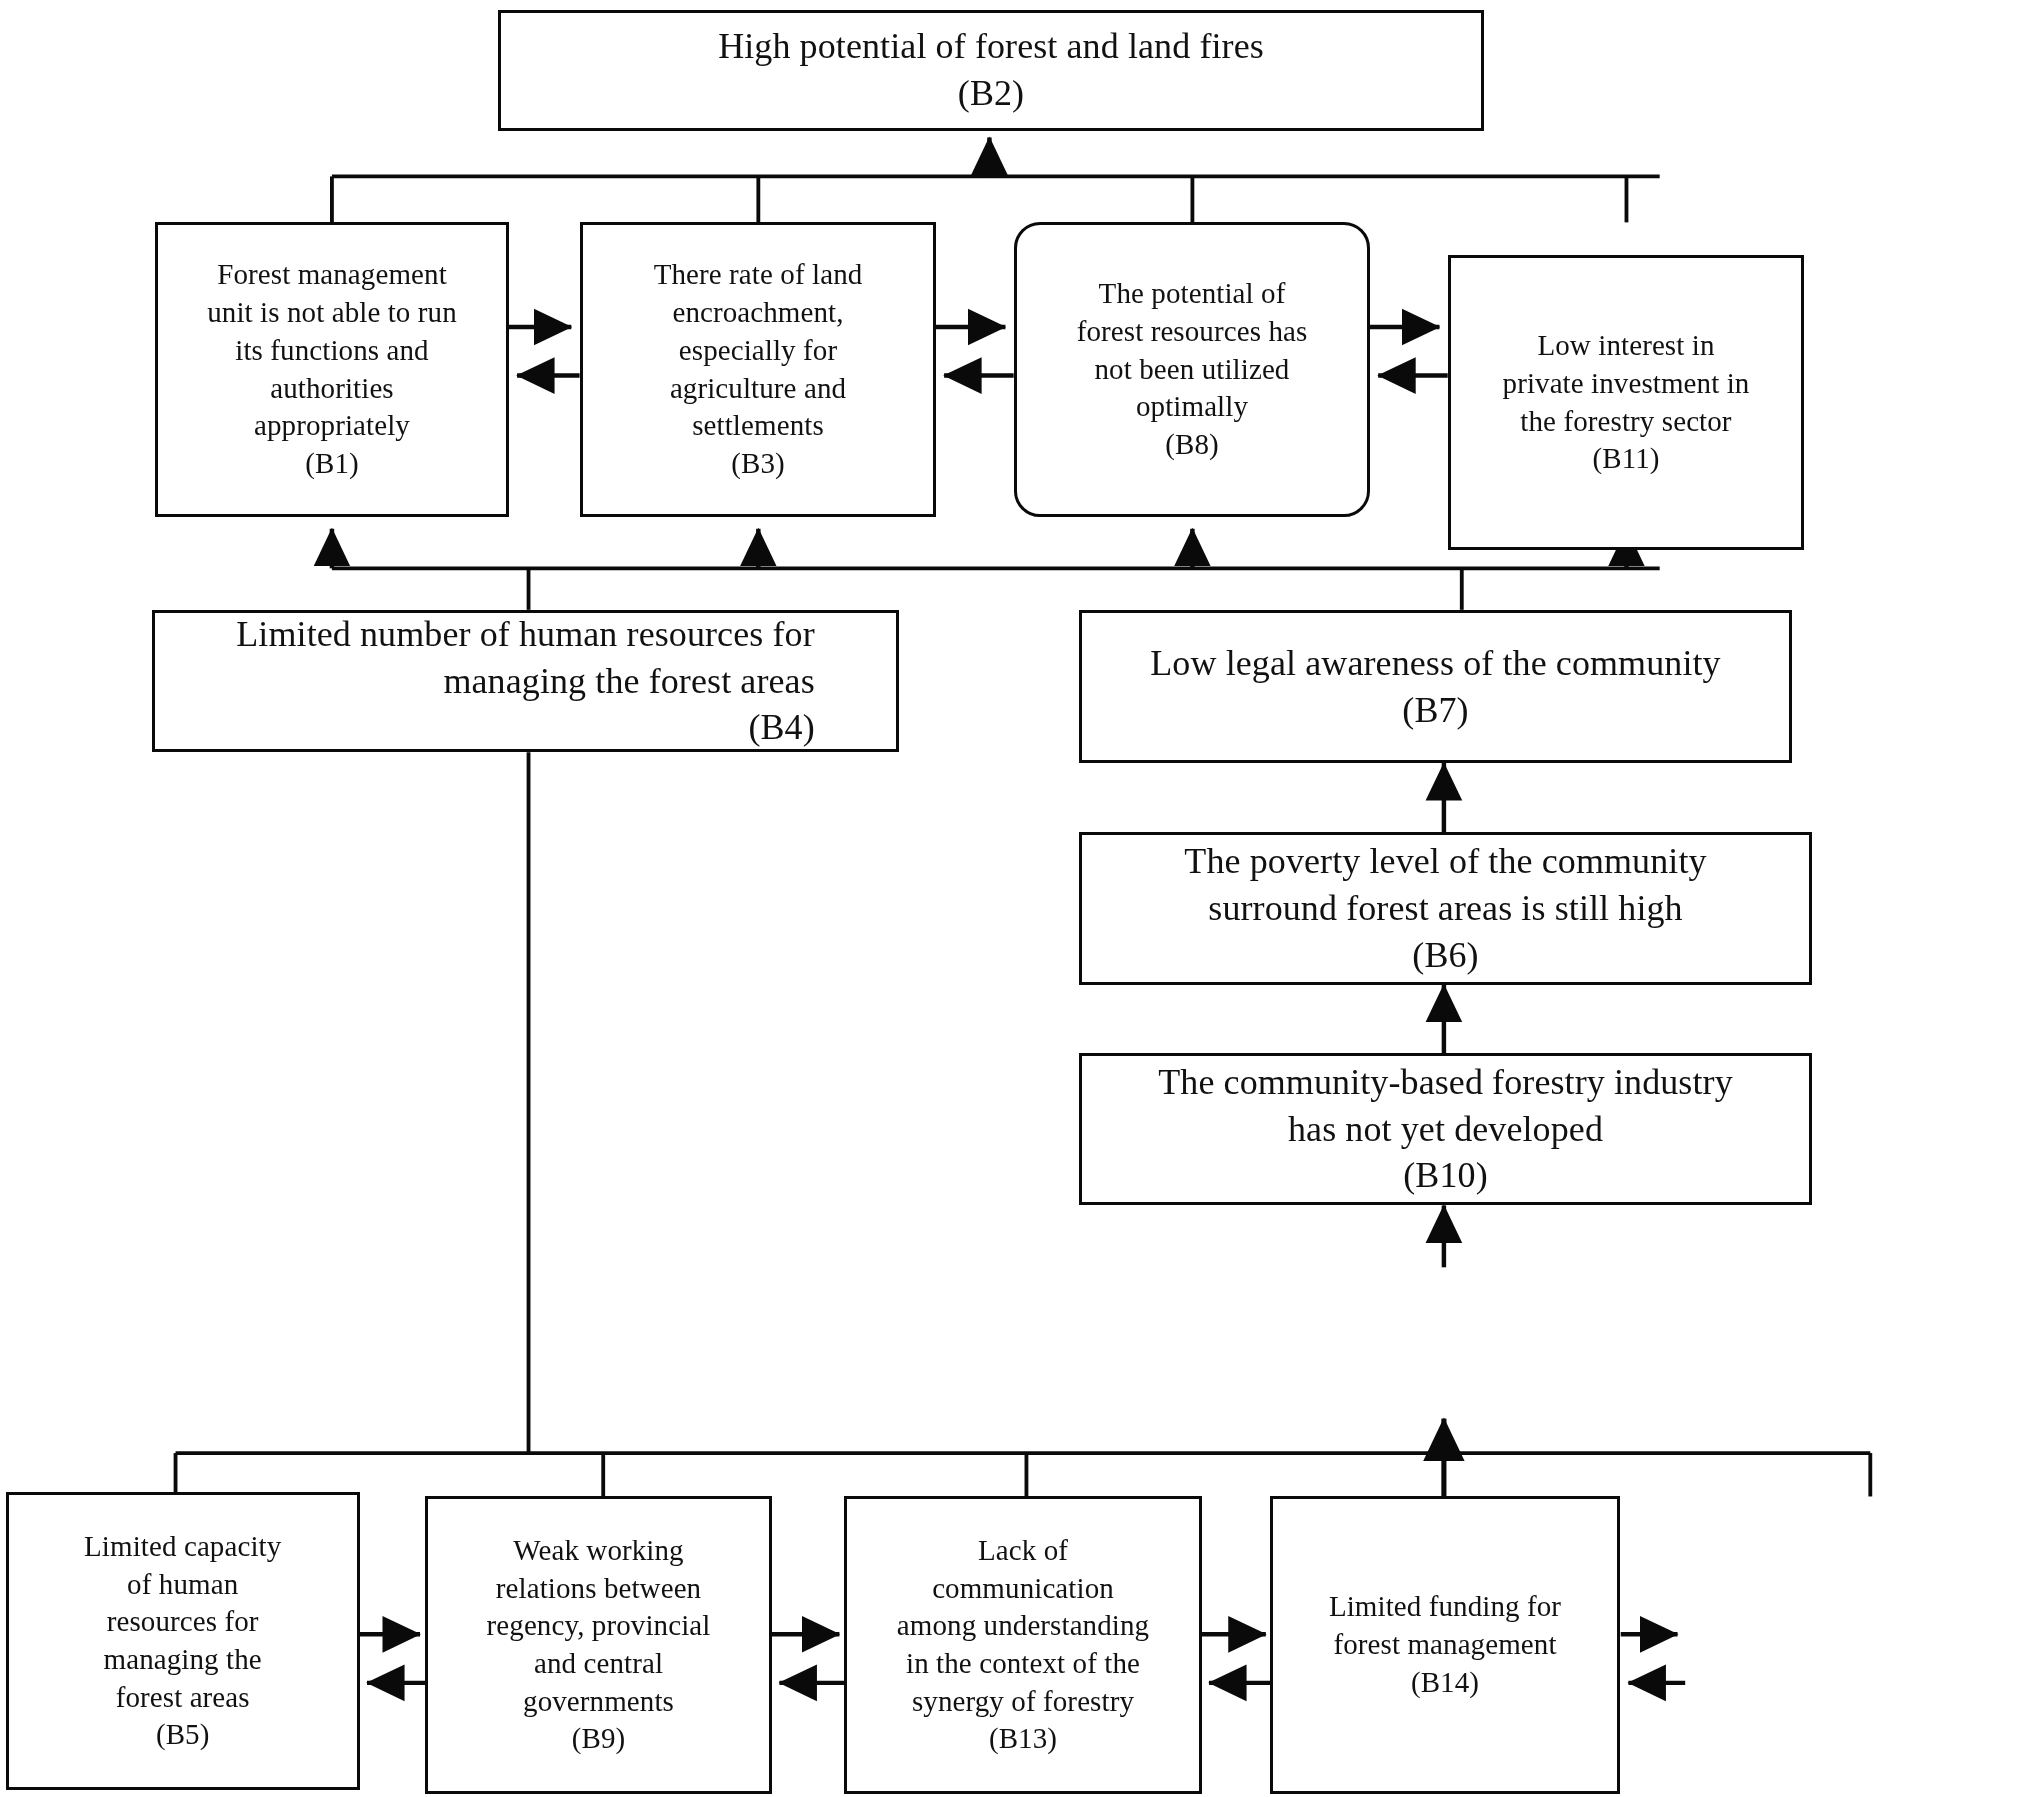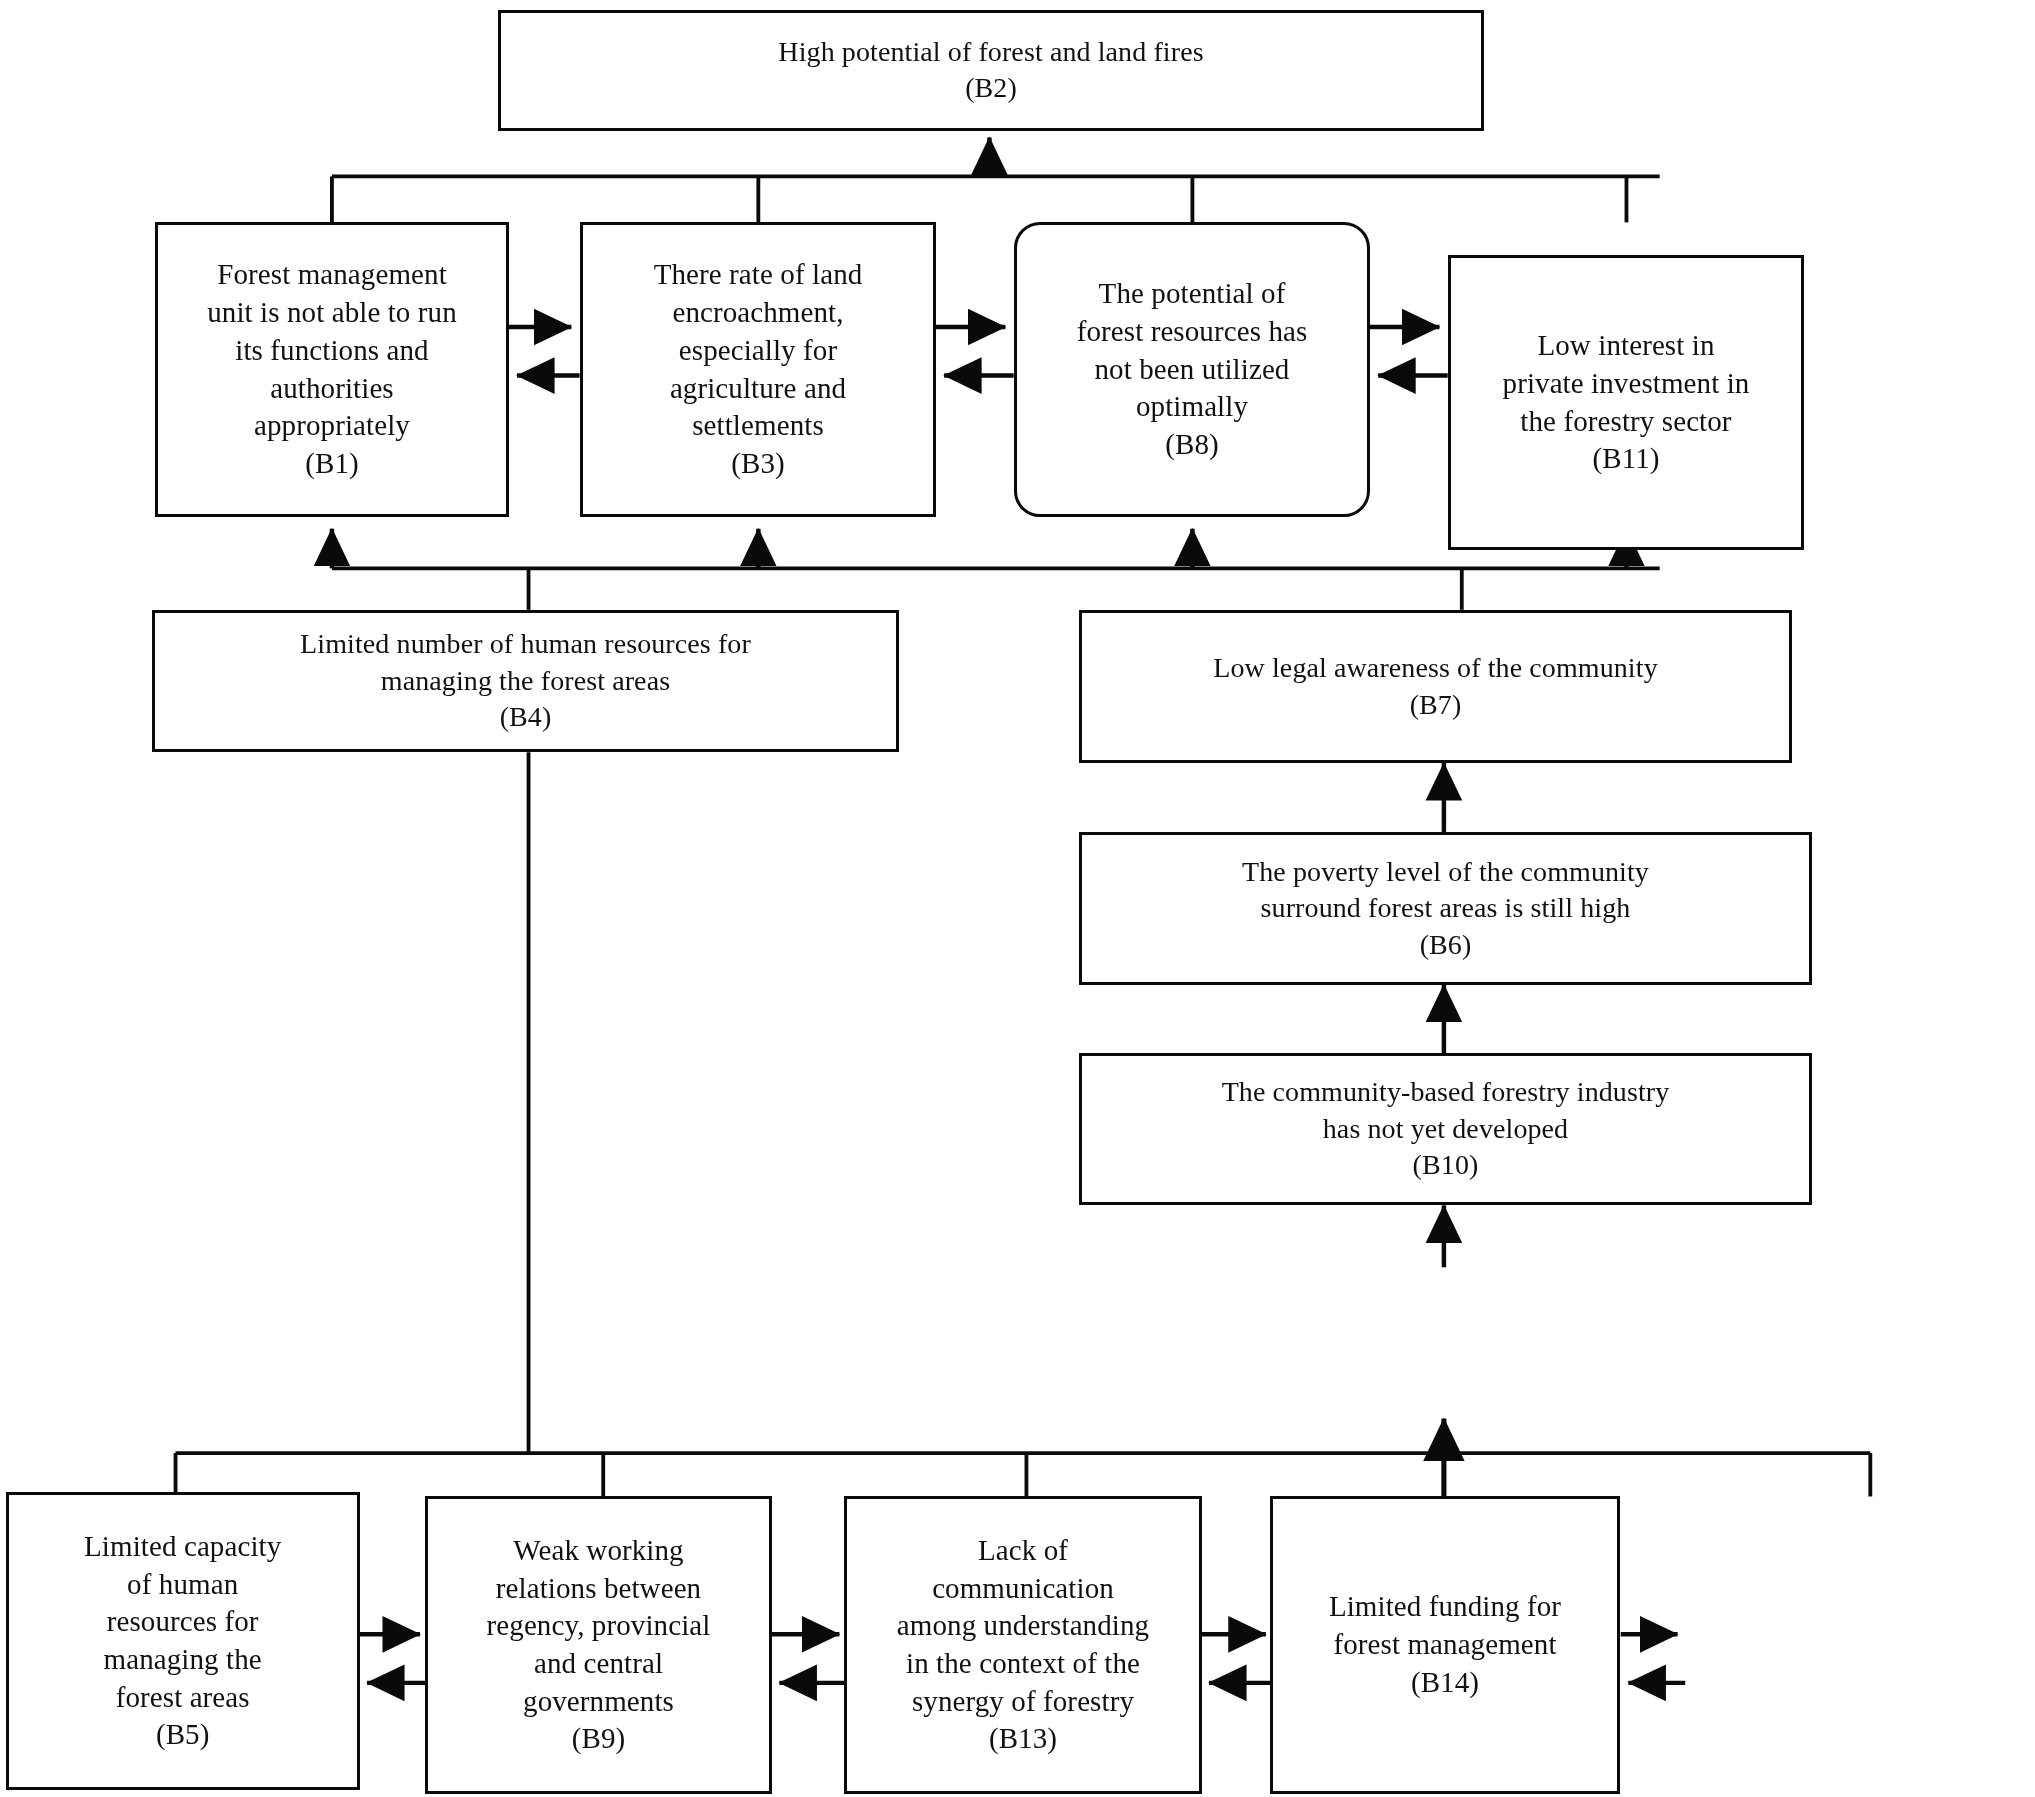--- a/index.html
+++ b/index.html
@@ -32,7 +32,7 @@
     white-space:pre-line;
     letter-spacing:0.1px;
   }
-  .node.wide .txt{font-size:28px;}
+  .node.wide .txt{font-size:36px;}
 </style>
 </head>
 <body>

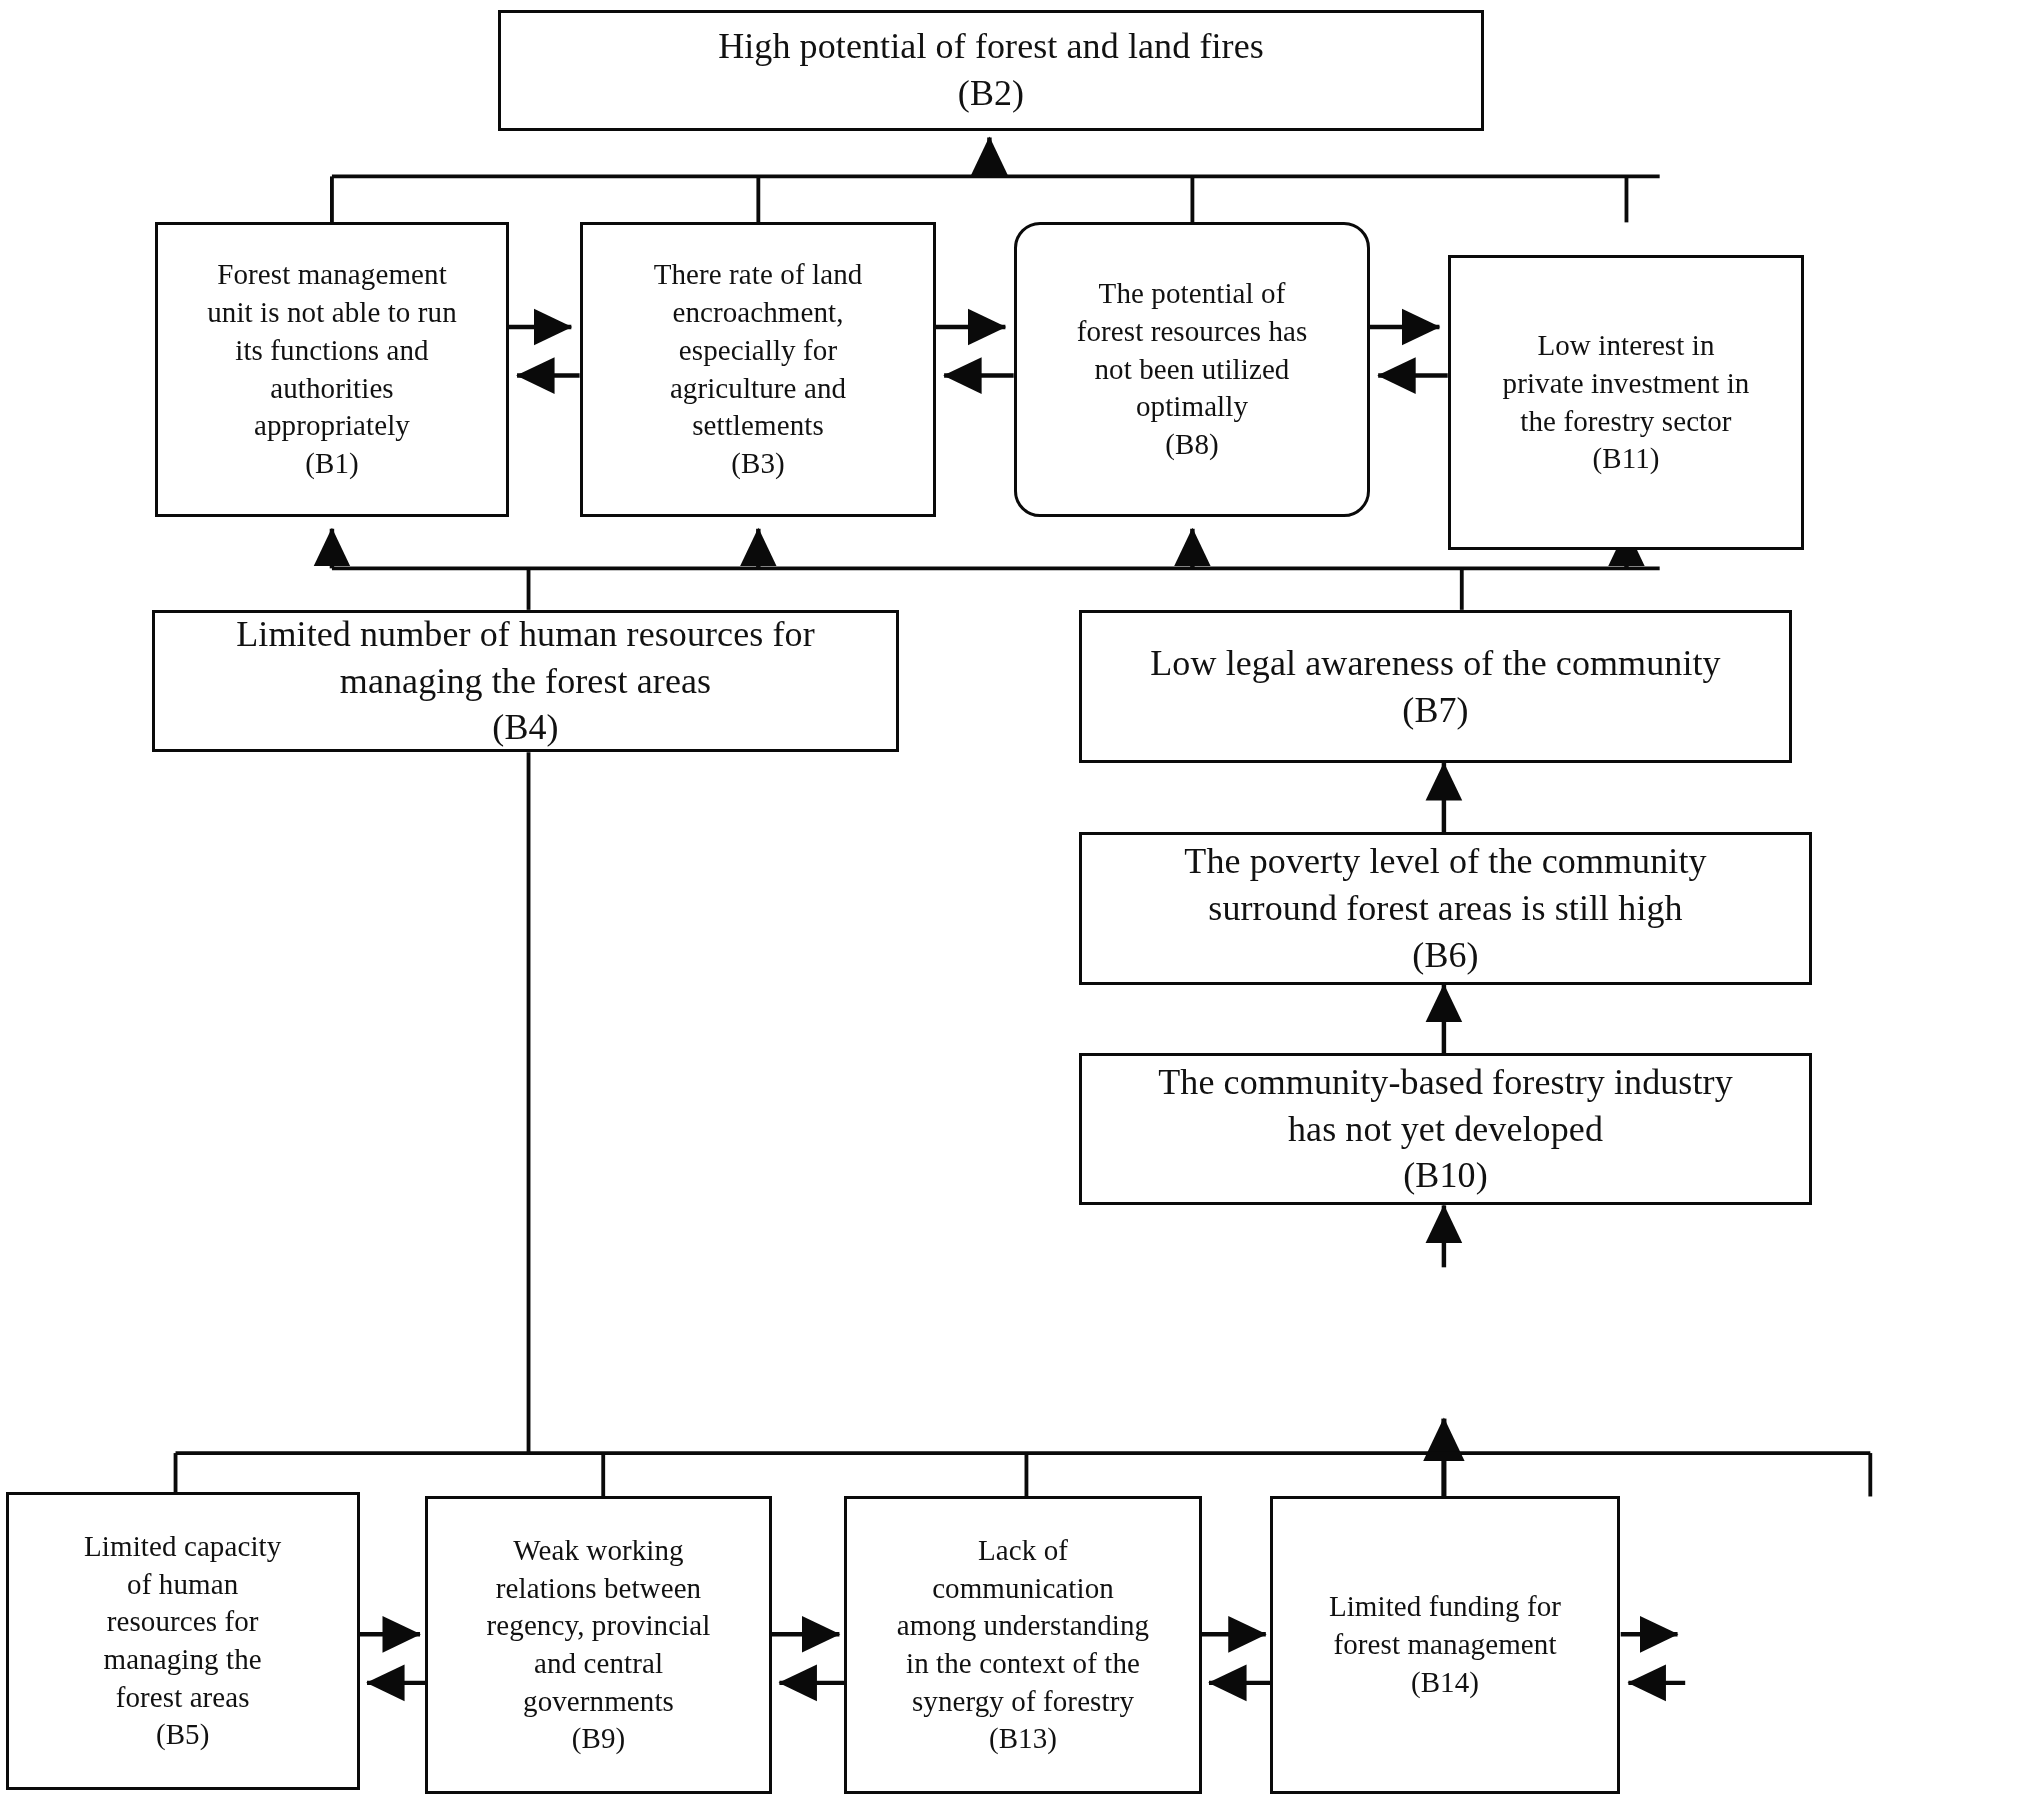--- a/index.html
+++ b/index.html
@@ -136,7 +136,7 @@
 (B11)</span>
   </div>
 
-  <div class="node wide" style="left:152px;top:610px;width:747px;height:142px;">
+  <div class="node wide" style="left:152px;top:610px;width:747px;height:142px;text-align:right;">
     <span class="txt">Limited number of human resources for
 managing the forest areas
 (B4)</span>

